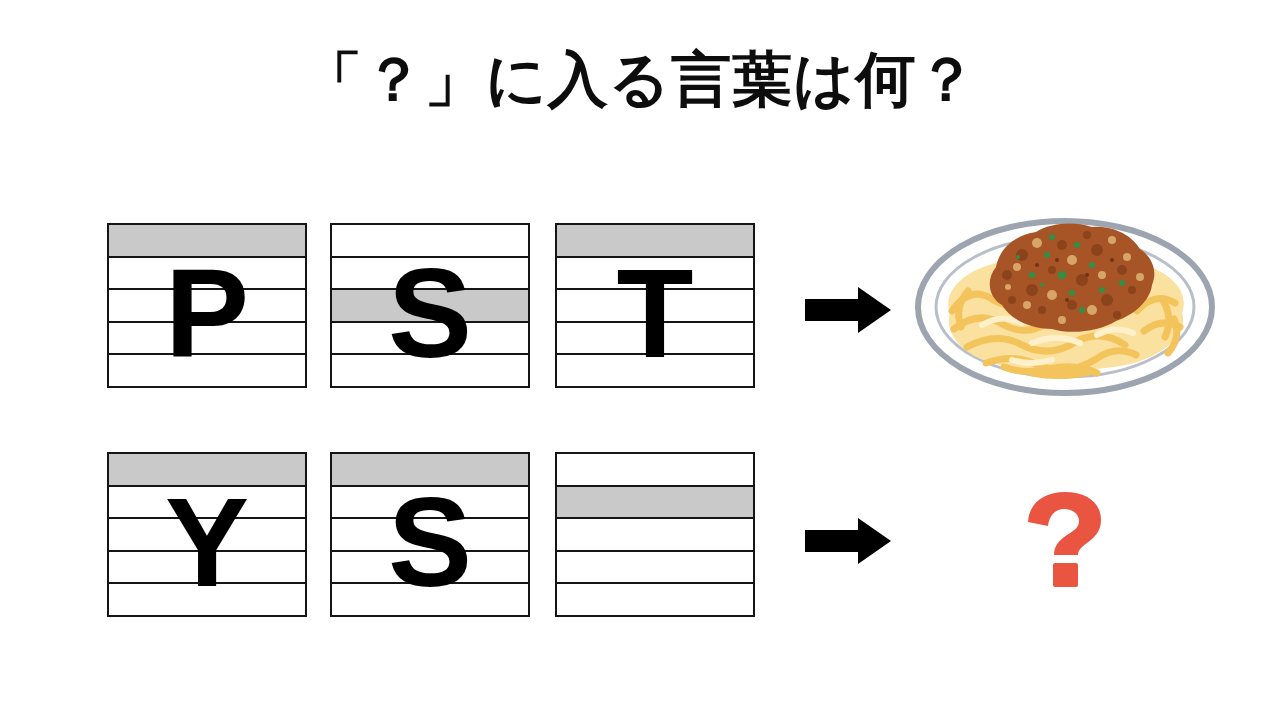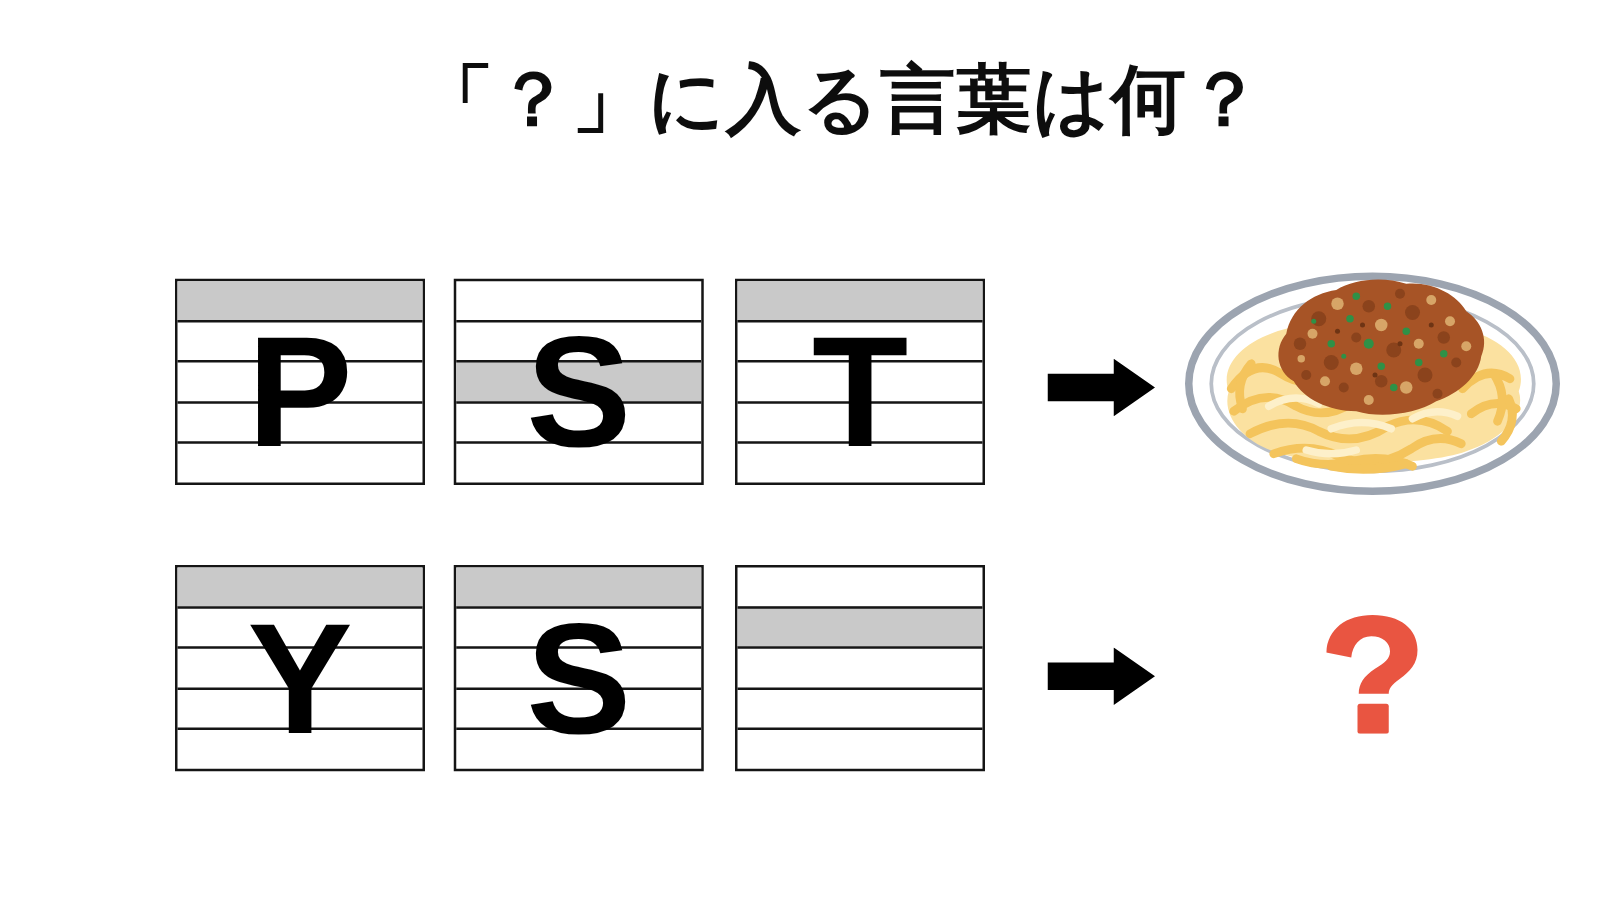--- a/index.html
+++ b/index.html
@@ -7,7 +7,7 @@
     width:1280px;height:720px;background:#ffffff;position:relative;overflow:hidden;
     font-family:"Liberation Sans", sans-serif;
   }
-  .stage{position:absolute;left:0;top:0;width:1032px;height:720px;margin-left:33px;}
+  .stage{position:absolute;left:0;top:0;width:1032px;height:720px;}
 
   .title{
     position:absolute;left:0;top:40px;width:1280px;text-align:center;

